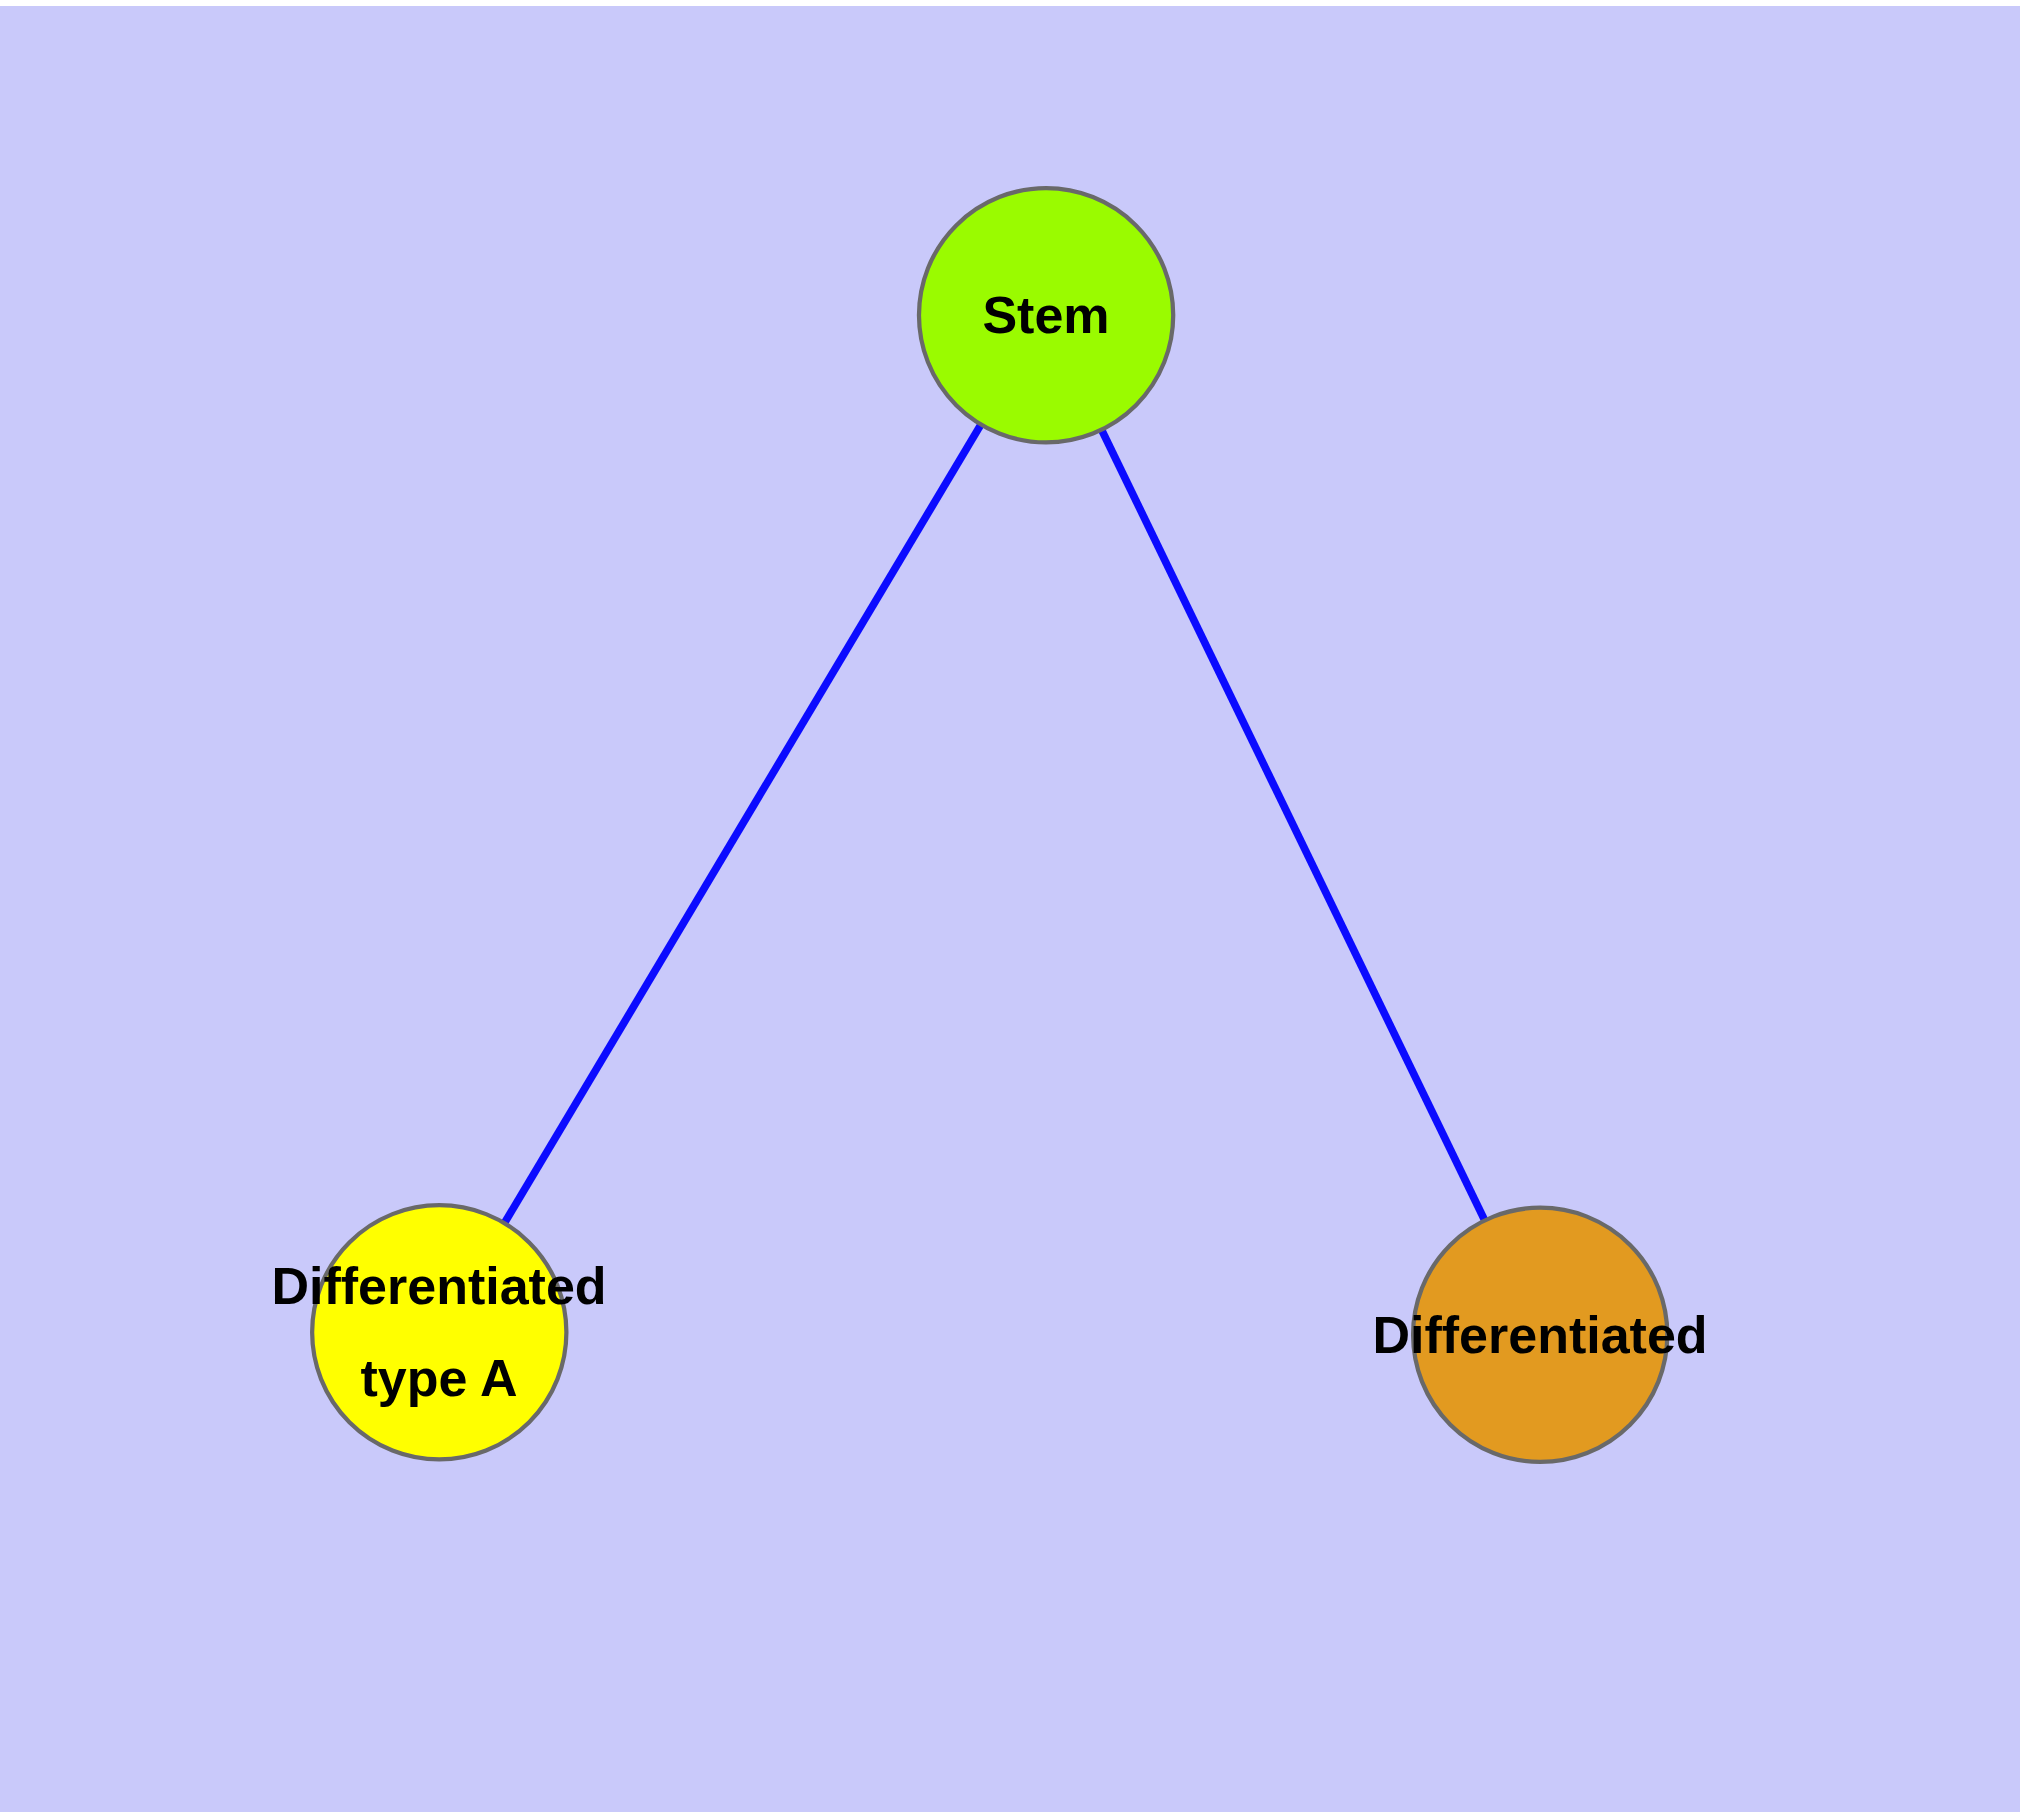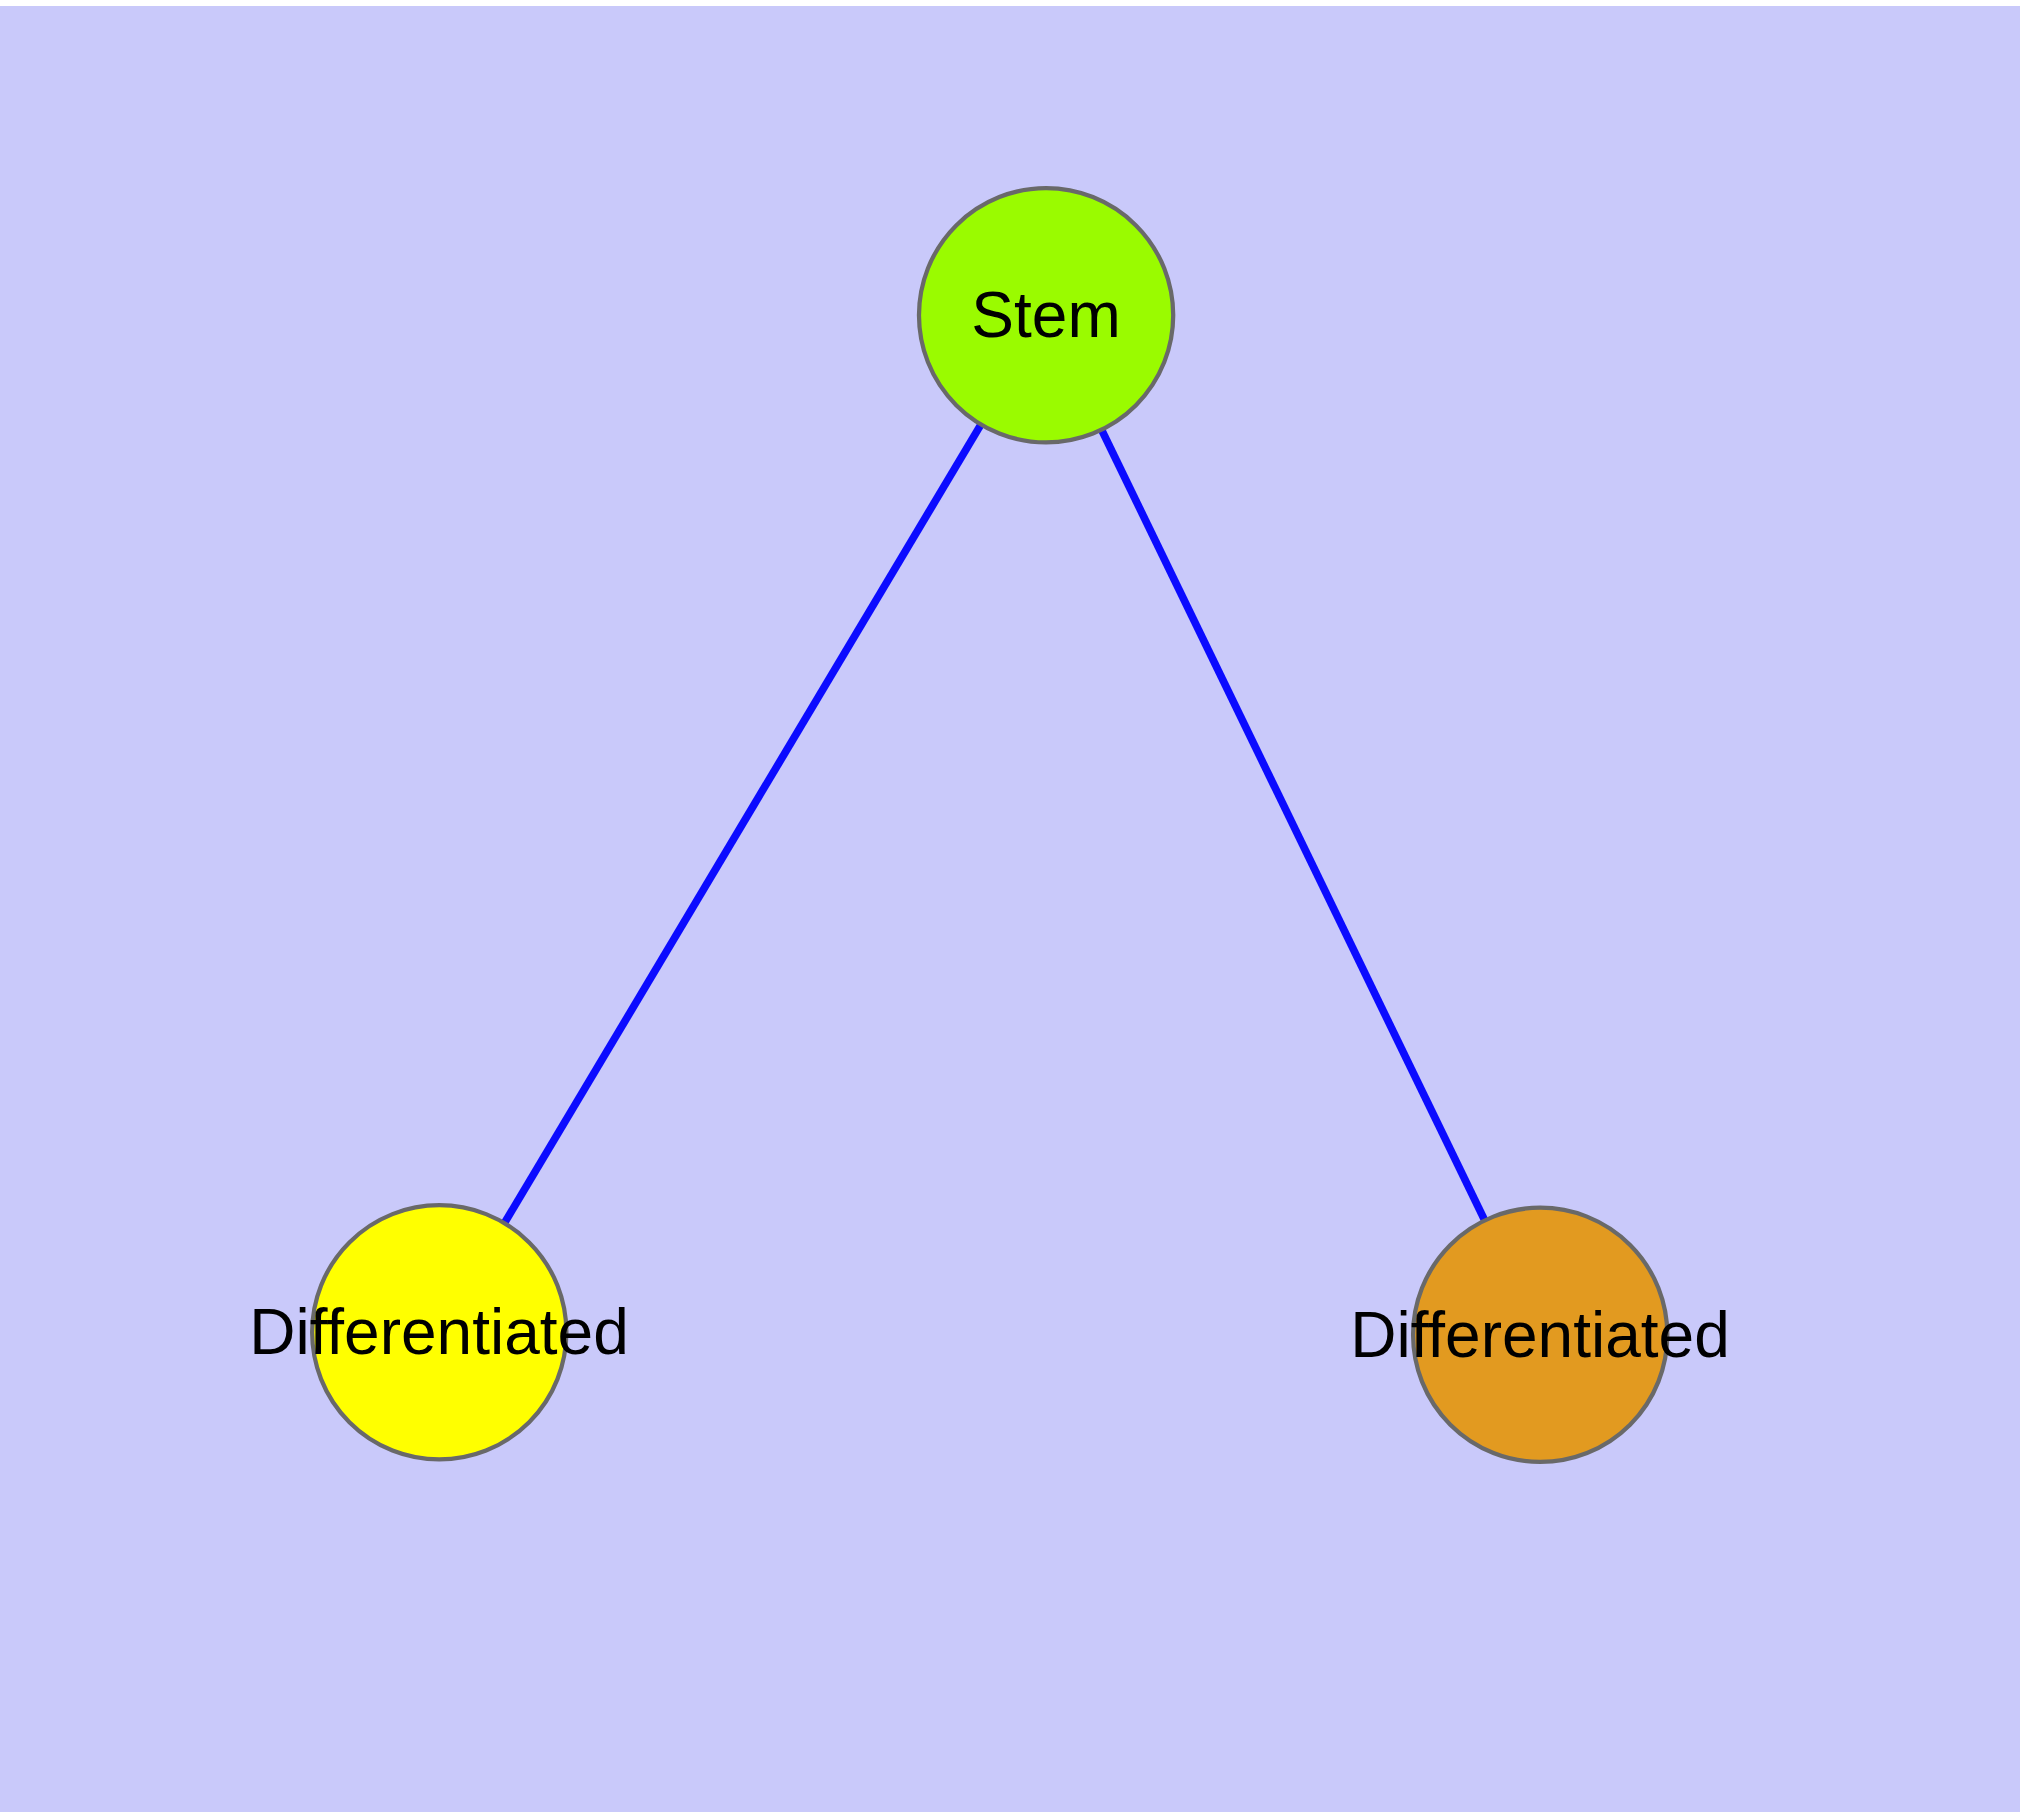--- a/index.html
+++ b/index.html
@@ -35,8 +35,8 @@
     transform: translate(-50%, -50%);
     text-align: center;
     white-space: nowrap;
-    font-weight: normal;
-    font-size: 64px;
+    font-weight: bold;
+    font-size: 52px;
     line-height: 92px;
     letter-spacing: 0px;
   }

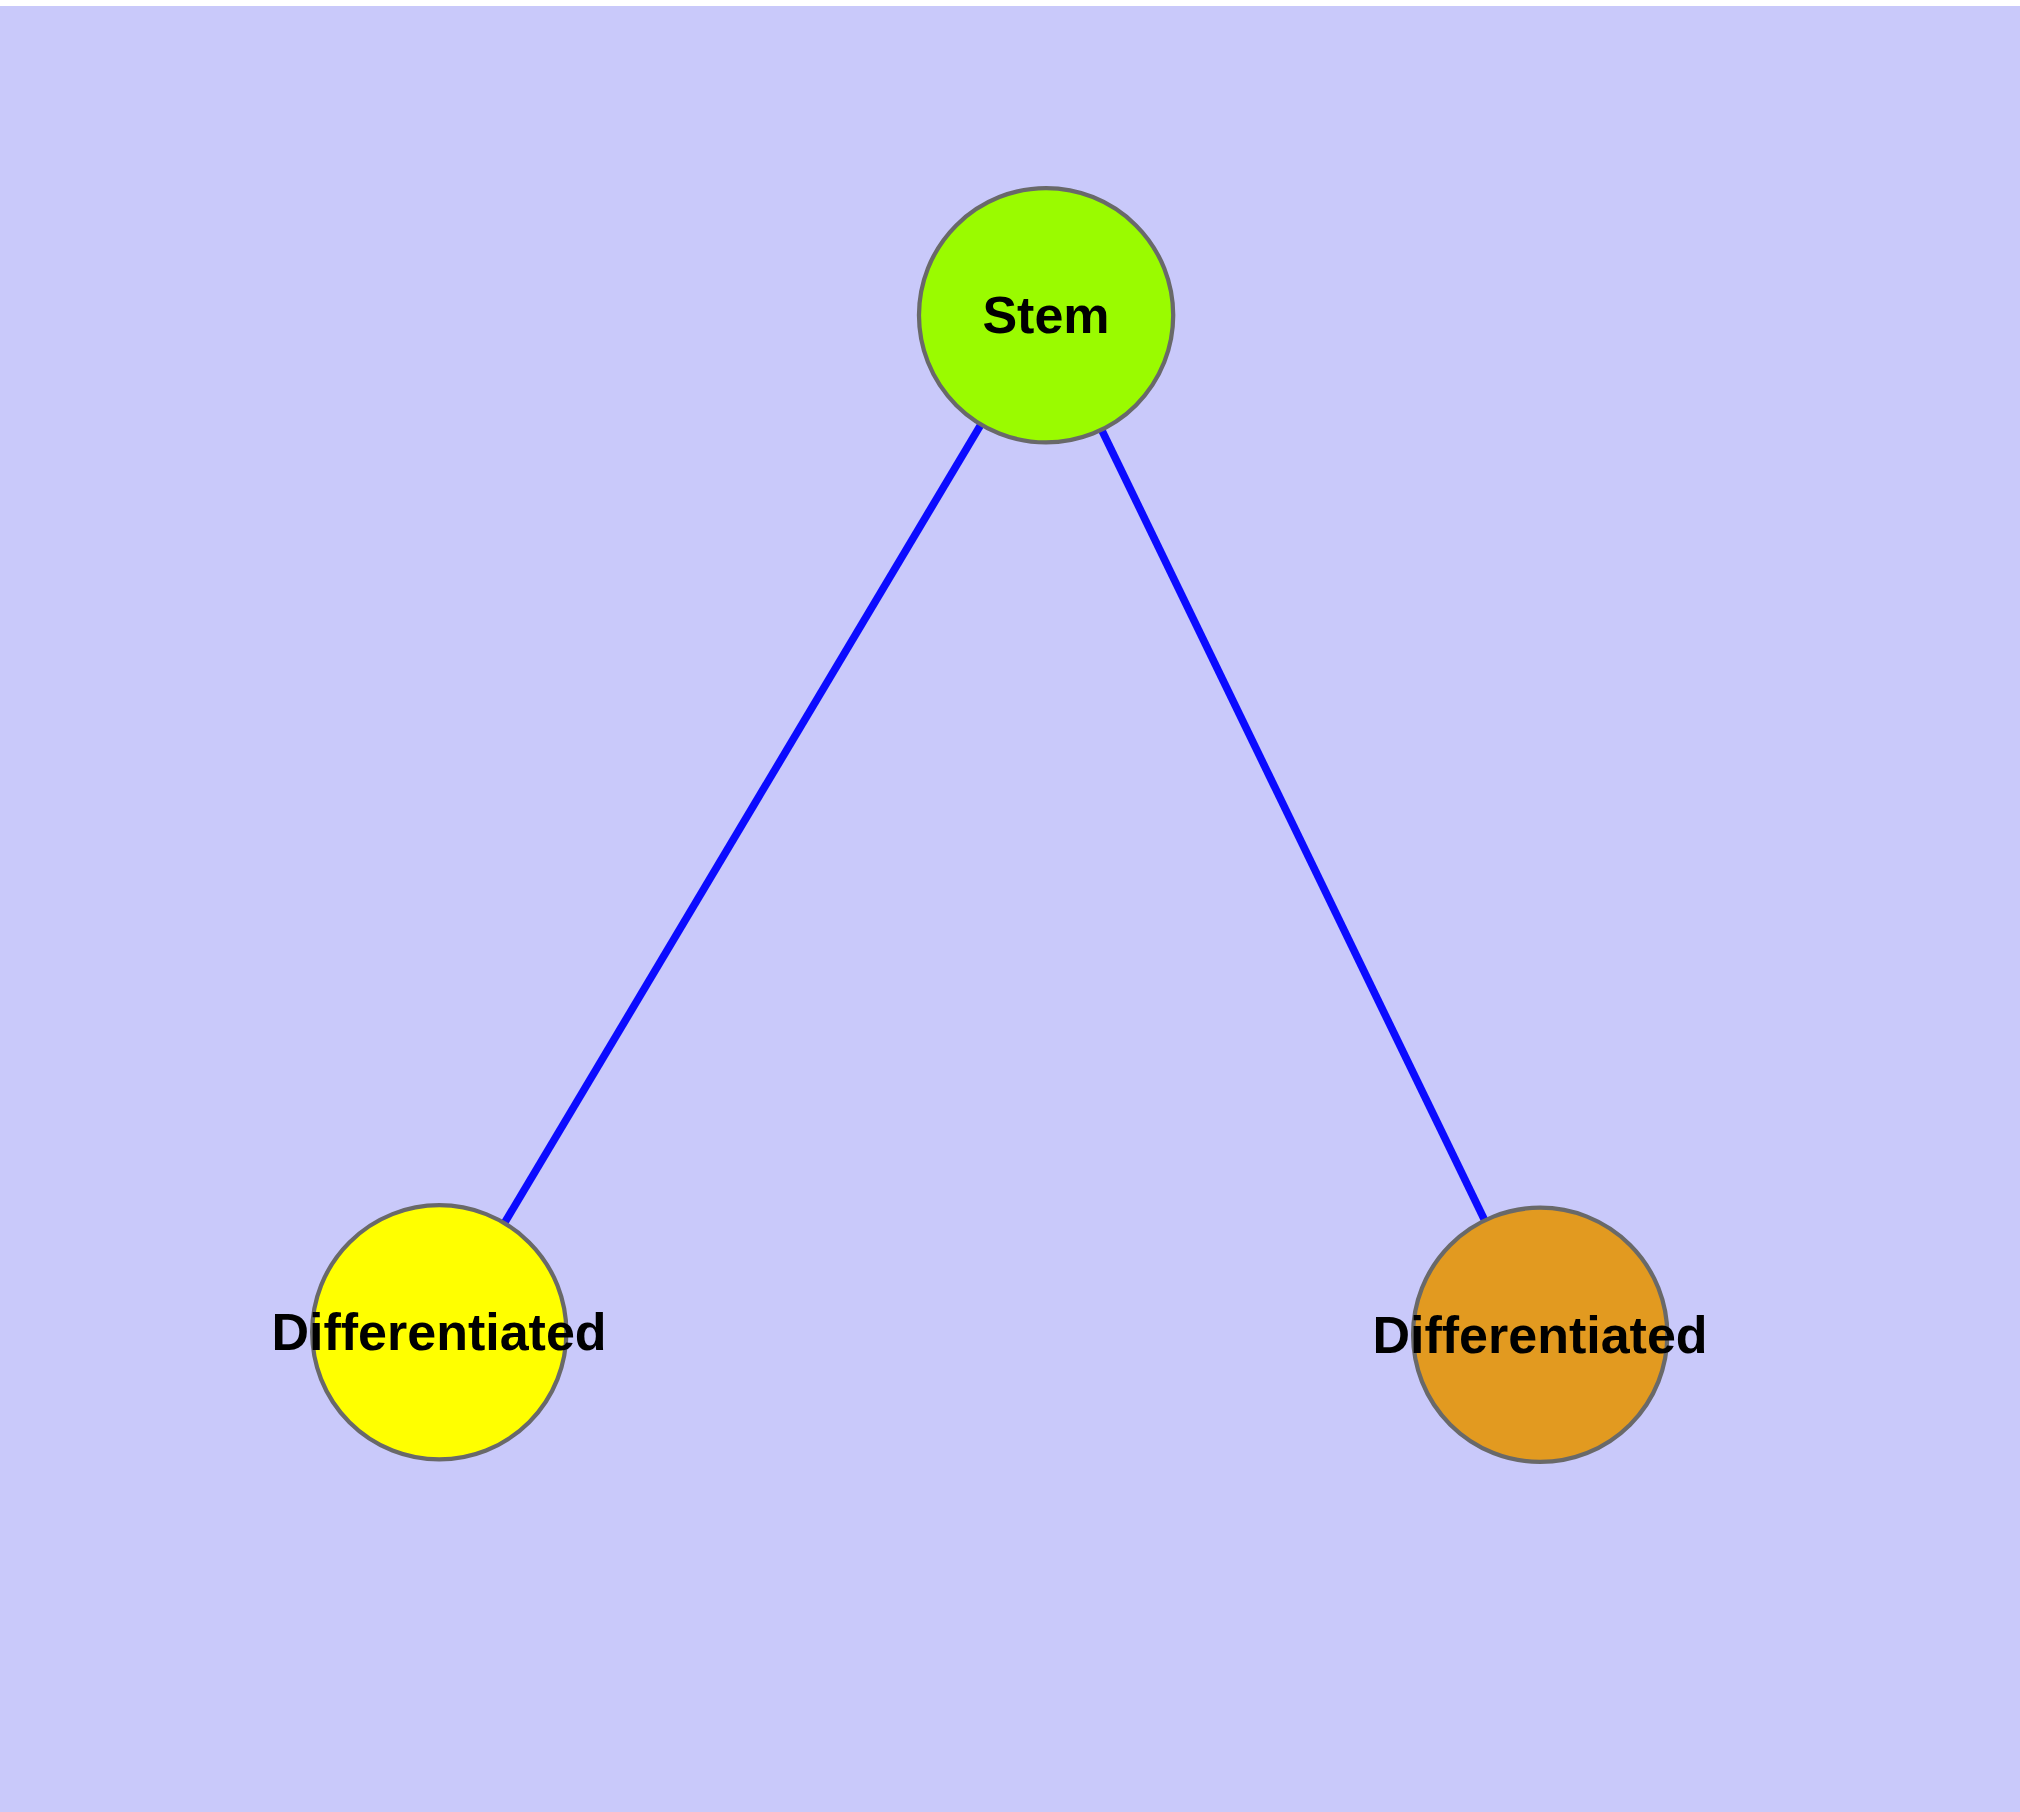--- a/index.html
+++ b/index.html
@@ -62,6 +62,7 @@
 
   <div class="node-label" style="left: 439px; top: 1332px; color: rgb(0, 0, 0);">
     <div>Differentiated</div>
+    <div>type A</div>
   </div>
 
   <div class="node-label" style="left: 1540px; top: 1335px; color: rgb(0, 0, 0);">

